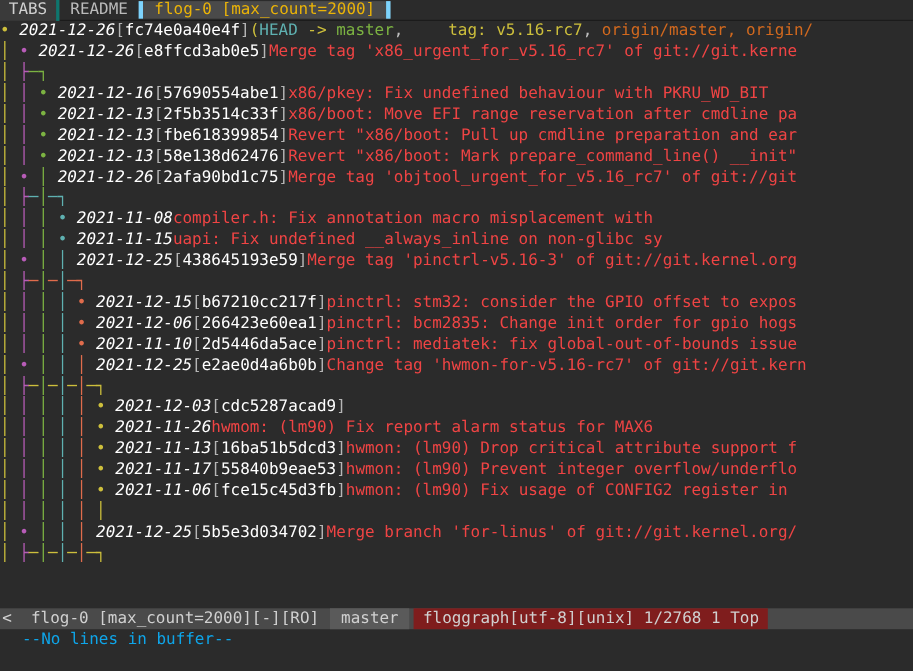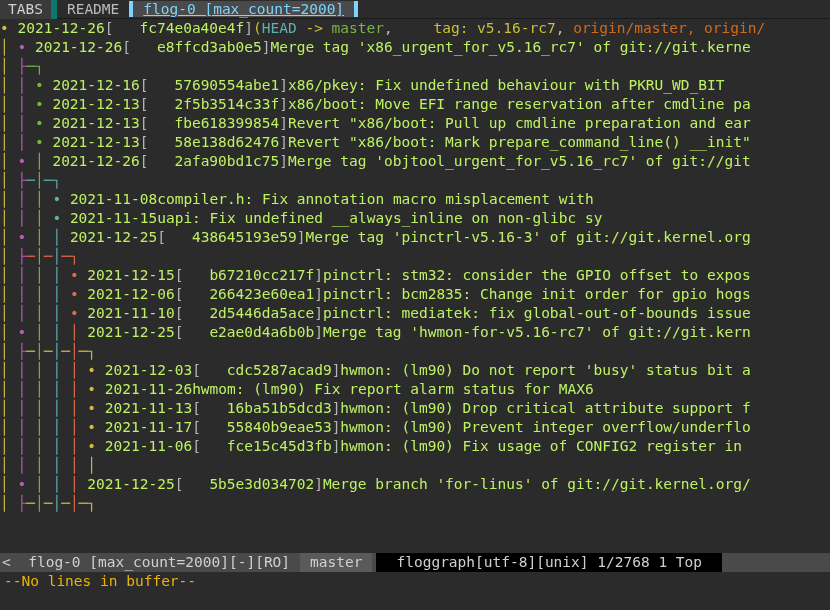--- a/index.html
+++ b/index.html
@@ -26,7 +26,7 @@
     background: #3a3a3a;
     padding: 0 8px;
     color: #d0d0d0;
-    border-right: 6px solid #0f766e;
+    border-right: 3px solid #0f766e;
   }
   .tabbar .tab {
     padding: 0 10px;

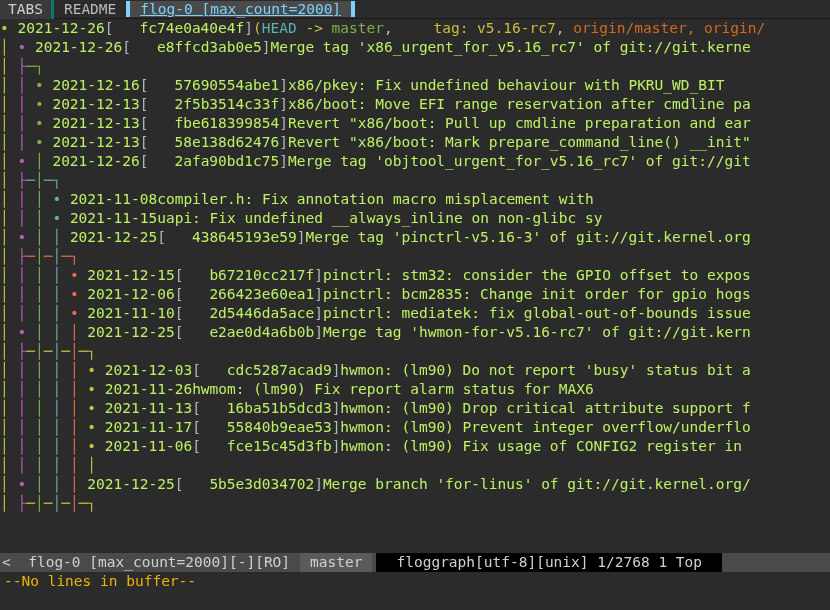--- a/index.html
+++ b/index.html
@@ -36,8 +36,7 @@
   }
   .tabbar .tab.active {
     background: #4a4a4a;
-    color: #7dd3fc;
-    text-decoration: underline;
+    color: #eab308;
   }
   .content {
     padding: 0;

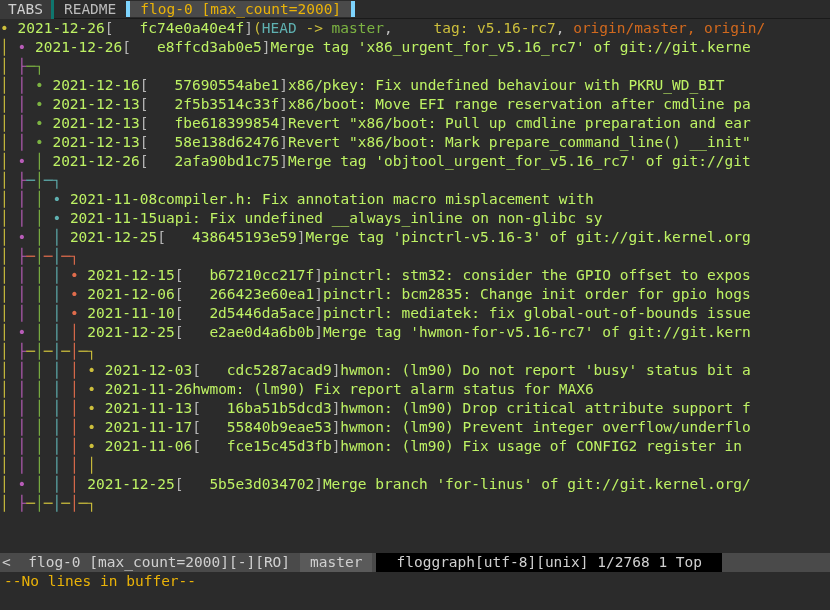--- a/index.html
+++ b/index.html
@@ -48,7 +48,7 @@
   }
   .row > span { white-space: pre; }
   .graph { white-space: pre; display:inline; }
-  .date   { color: #bef264; }
+  .date   { color: #ffffff; font-style: italic; }
   .hash-br { color: #b6b6b6; }
   .hash   { color: #bef264; margin-left: 26px; }
   .refs   { }

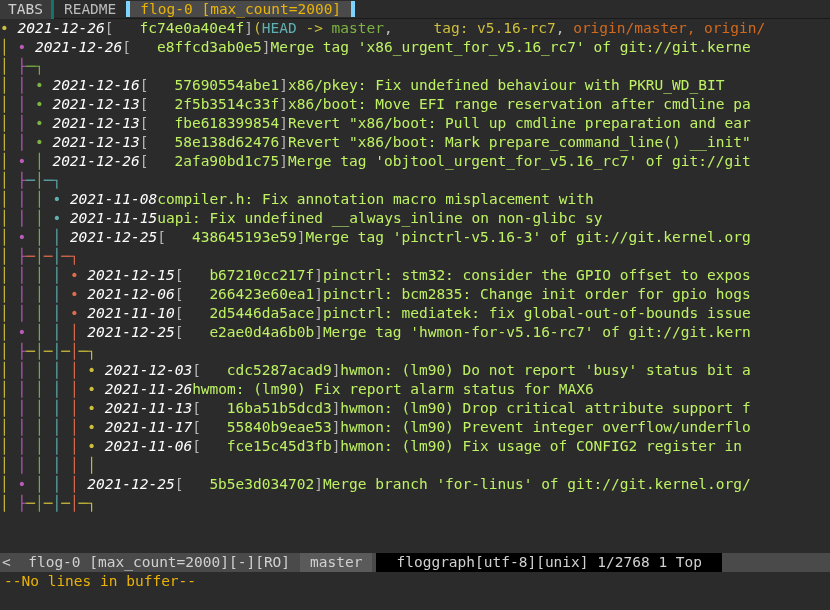--- a/index.html
+++ b/index.html
@@ -50,7 +50,7 @@
   .graph { white-space: pre; display:inline; }
   .date   { color: #ffffff; font-style: italic; }
   .hash-br { color: #b6b6b6; }
-  .hash   { color: #bef264; margin-left: 26px; }
+  .hash   { color: #ffffff; }
   .refs   { }
   .paren  { color: #cdbf3c; }
   .head   { color: #5fb1b1; }

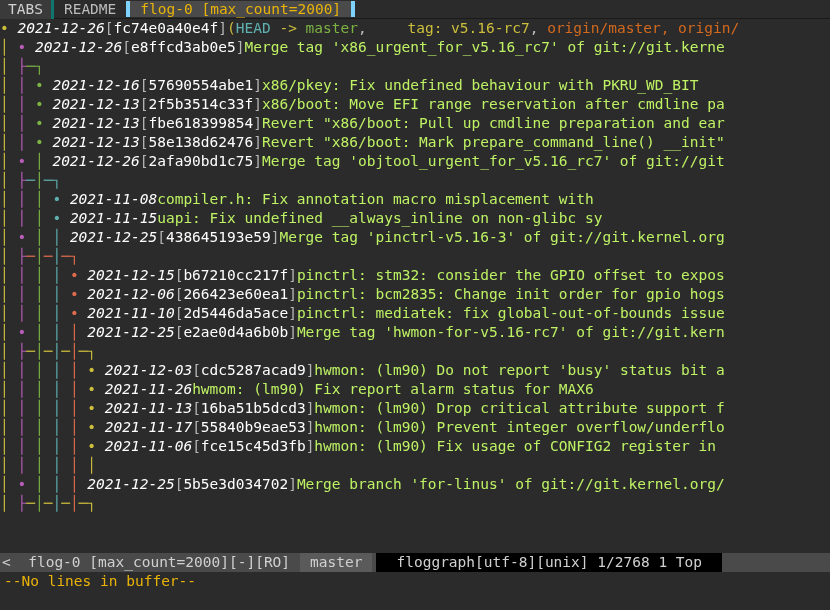--- a/index.html
+++ b/index.html
@@ -58,7 +58,7 @@
   .branch { color: #7cb342; }
   .tag    { color: #cdbf3c; margin-left: 32px; }
   .remote { color: #d2691e; }
-  .msg    { color: #bef264; }
+  .msg    { color: #ef4444; }
   .g-yellow { color: #cdbf3c; }
   .g-purple { color: #b85cb8; }
   .g-green  { color: #7cb342; }

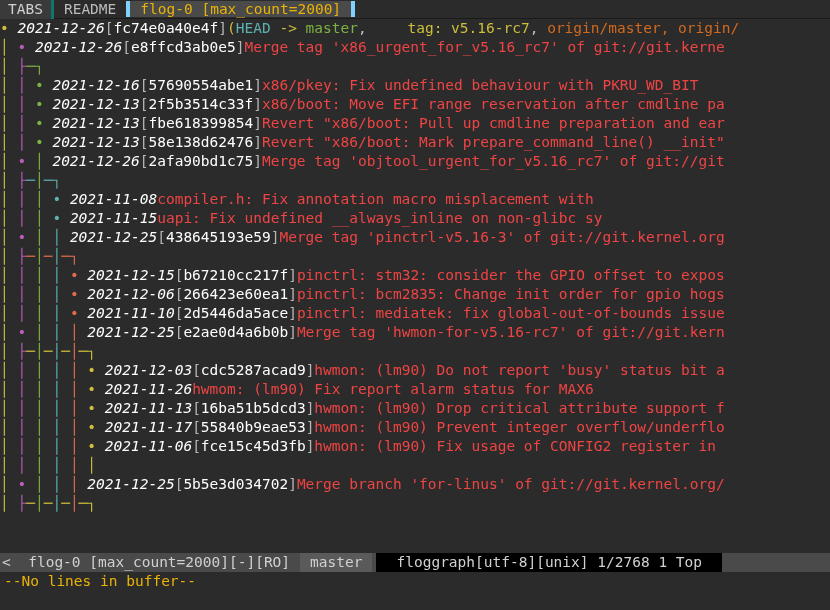--- a/index.html
+++ b/index.html
@@ -212,7 +212,7 @@
       <span> </span>
       <span class="date">2021-12-25</span> 
       <span><span class="hash-br">[</span><span class="hash">e2ae0d4a6b0b</span><span class="hash-br">]</span></span> 
-      <span class="msg">Merge tag 'hwmon-for-v5.16-rc7' of git://git.kern</span>
+      <span class="msg">Change tag 'hwmon-for-v5.16-rc7' of git://git.kern</span>
     </div>
     <div class="row">
       <span class="graph"><span class="g-yellow">│</span><span> </span><span class="g-purple">├</span><span class="g-yellow">─</span><span class="g-green">│</span><span class="g-yellow">─</span><span class="g-teal">│</span><span class="g-yellow">─</span><span class="g-orange">│</span><span class="g-yellow">─</span><span class="g-yellow">┐</span></span>

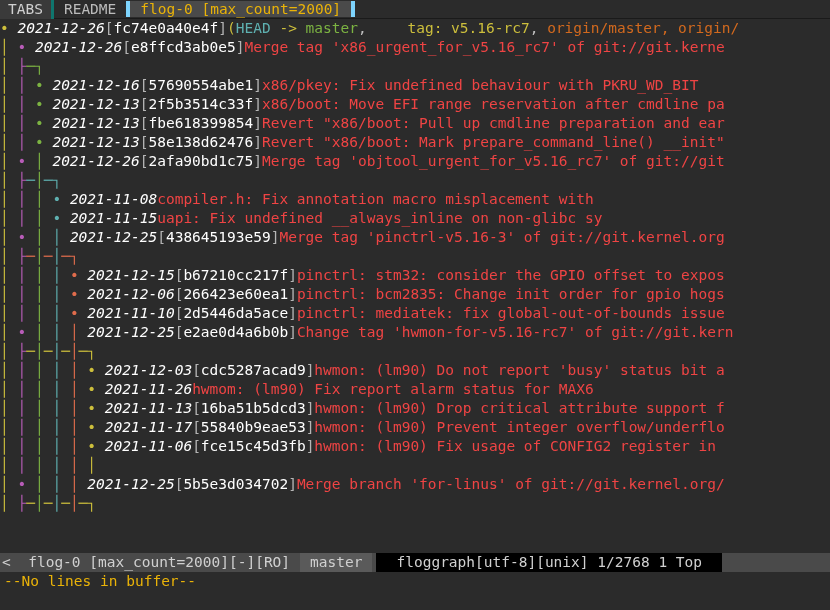--- a/index.html
+++ b/index.html
@@ -222,7 +222,6 @@
       <span> </span>
       <span class="date">2021-12-03</span> 
       <span><span class="hash-br">[</span><span class="hash">cdc5287acad9</span><span class="hash-br">]</span></span> 
-      <span class="msg">hwmon: (lm90) Do not report 'busy' status bit a</span>
     </div>
     <div class="row">
       <span class="graph"><span class="g-yellow">│</span><span> </span><span class="g-purple">│</span><span> </span><span class="g-green">│</span><span> </span><span class="g-teal">│</span><span> </span><span class="g-orange">│</span><span> </span><span class="g-yellow">•</span></span>

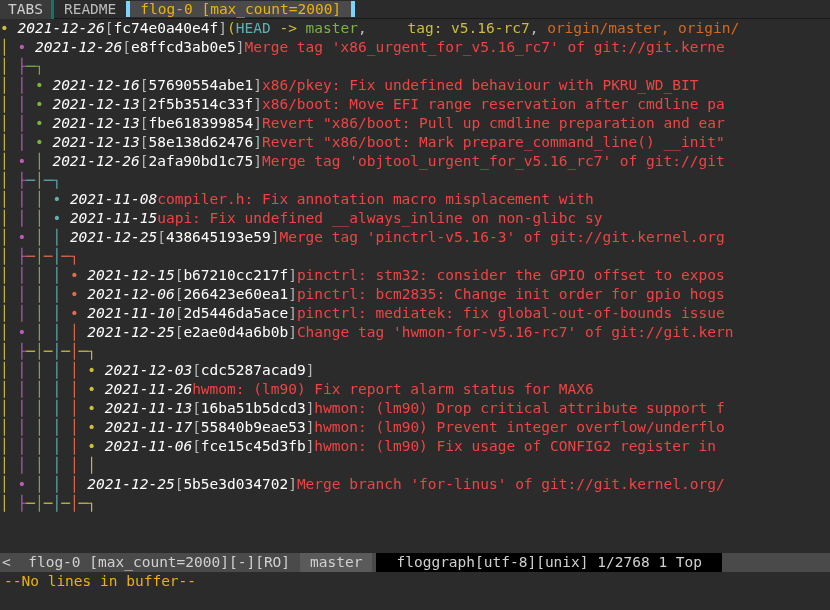--- a/index.html
+++ b/index.html
@@ -85,8 +85,8 @@
     margin-left: 10px;
   }
   .statusbar .rightseg {
-    background: #000000;
-    padding: 0 20px;
+    background: #7f1d1d;
+    padding: 0 8px;
     margin-left: 4px;
     flex: 0 0 auto;
   }

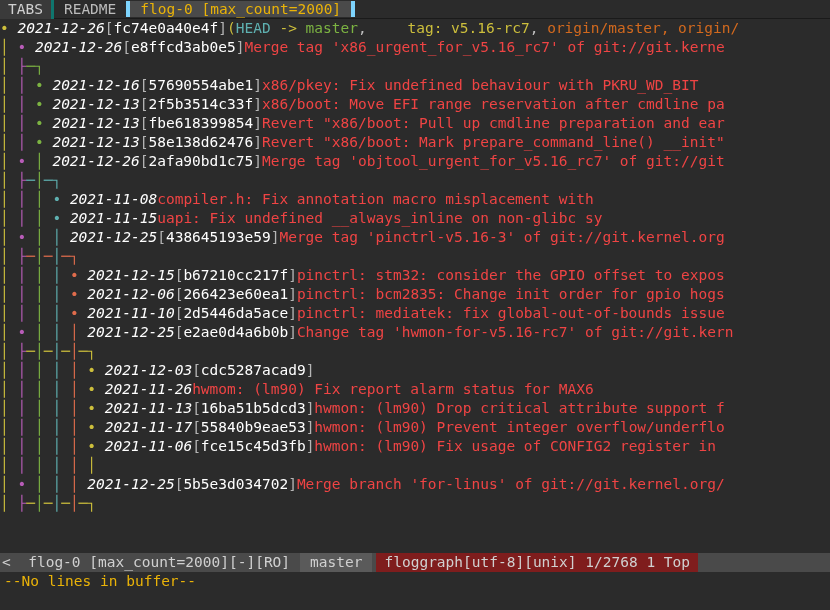--- a/index.html
+++ b/index.html
@@ -96,8 +96,8 @@
     top: 572px;
     width: 830px;
     height: 19px;
-    color: #eab308;
-    padding-left: 4px;
+    color: #0ea5e9;
+    padding-left: 20px;
   }
 </style>
 </head>

